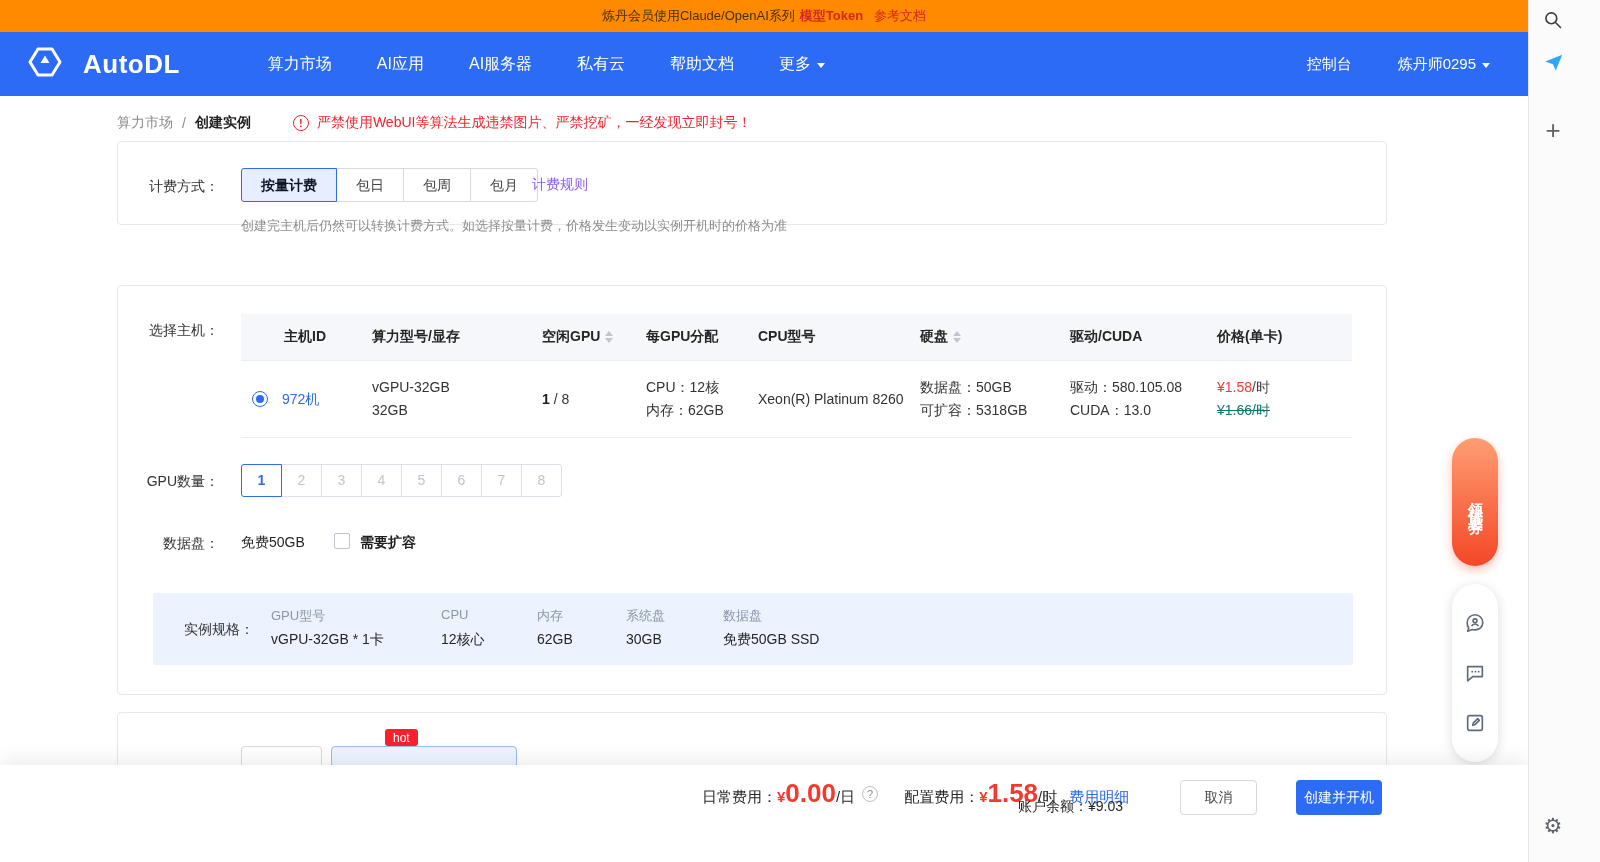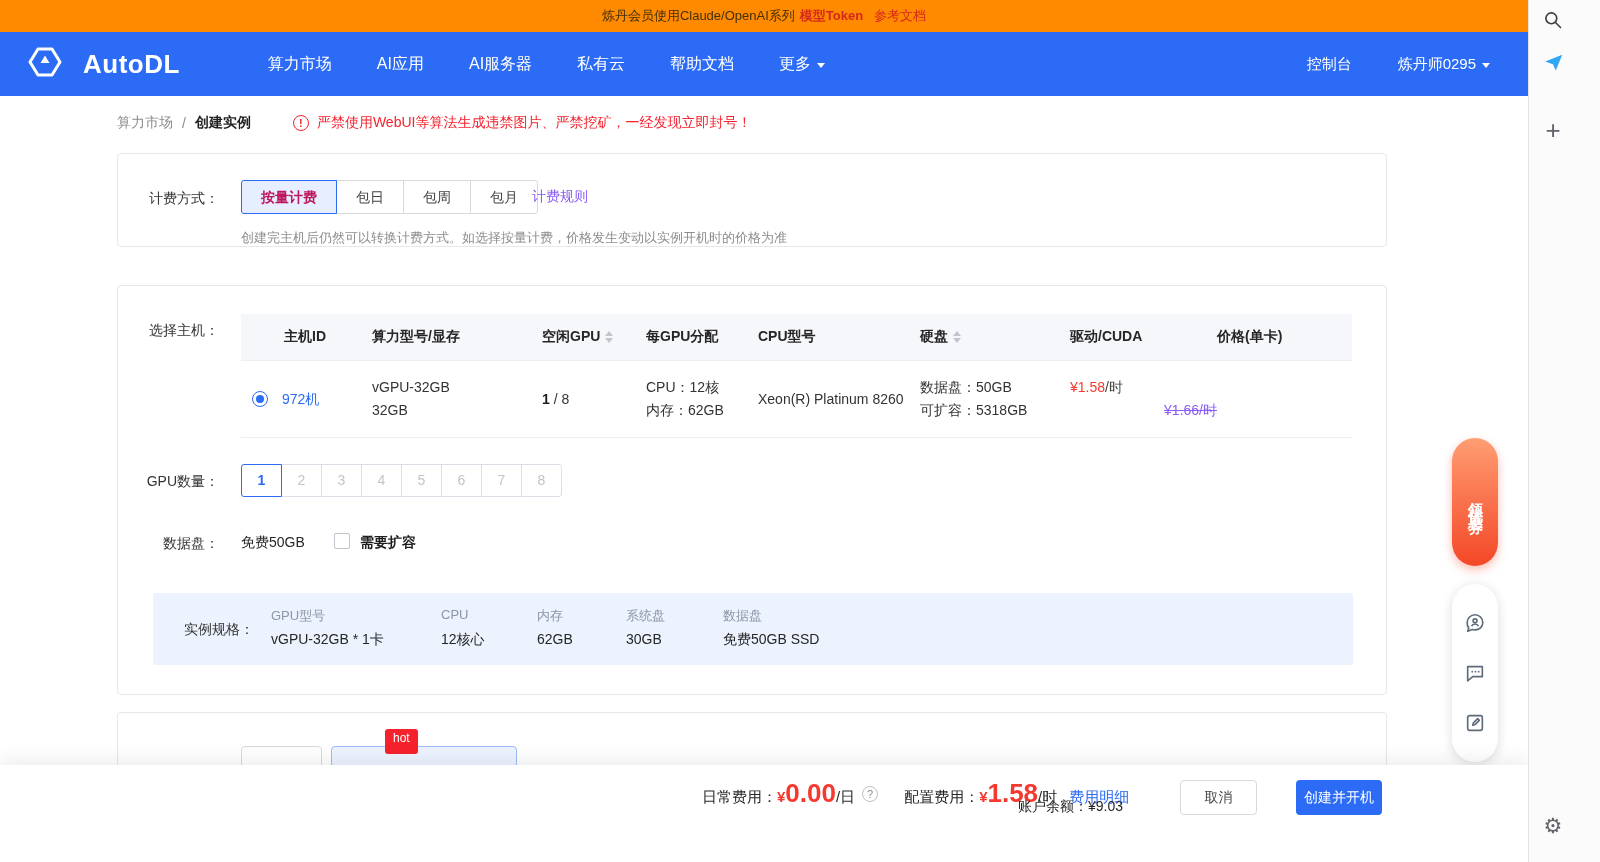--- a/index.html
+++ b/index.html
@@ -38,7 +38,7 @@
 
   
   .card { position:absolute; left:117px; width:1270px; background:#fff; border:1px solid #e8e8e8; border-radius:4px; }
-  #card-billing { top:153px; height:94px; }
+  #card-billing { top:141px; height:84px; }
   #card-host { top:285px; height:410px; }
   #card-image { top:712px; height:150px; }
   .row-label { position:absolute; left:0; width:101px; text-align:right; font-size:14px; color:#333; }

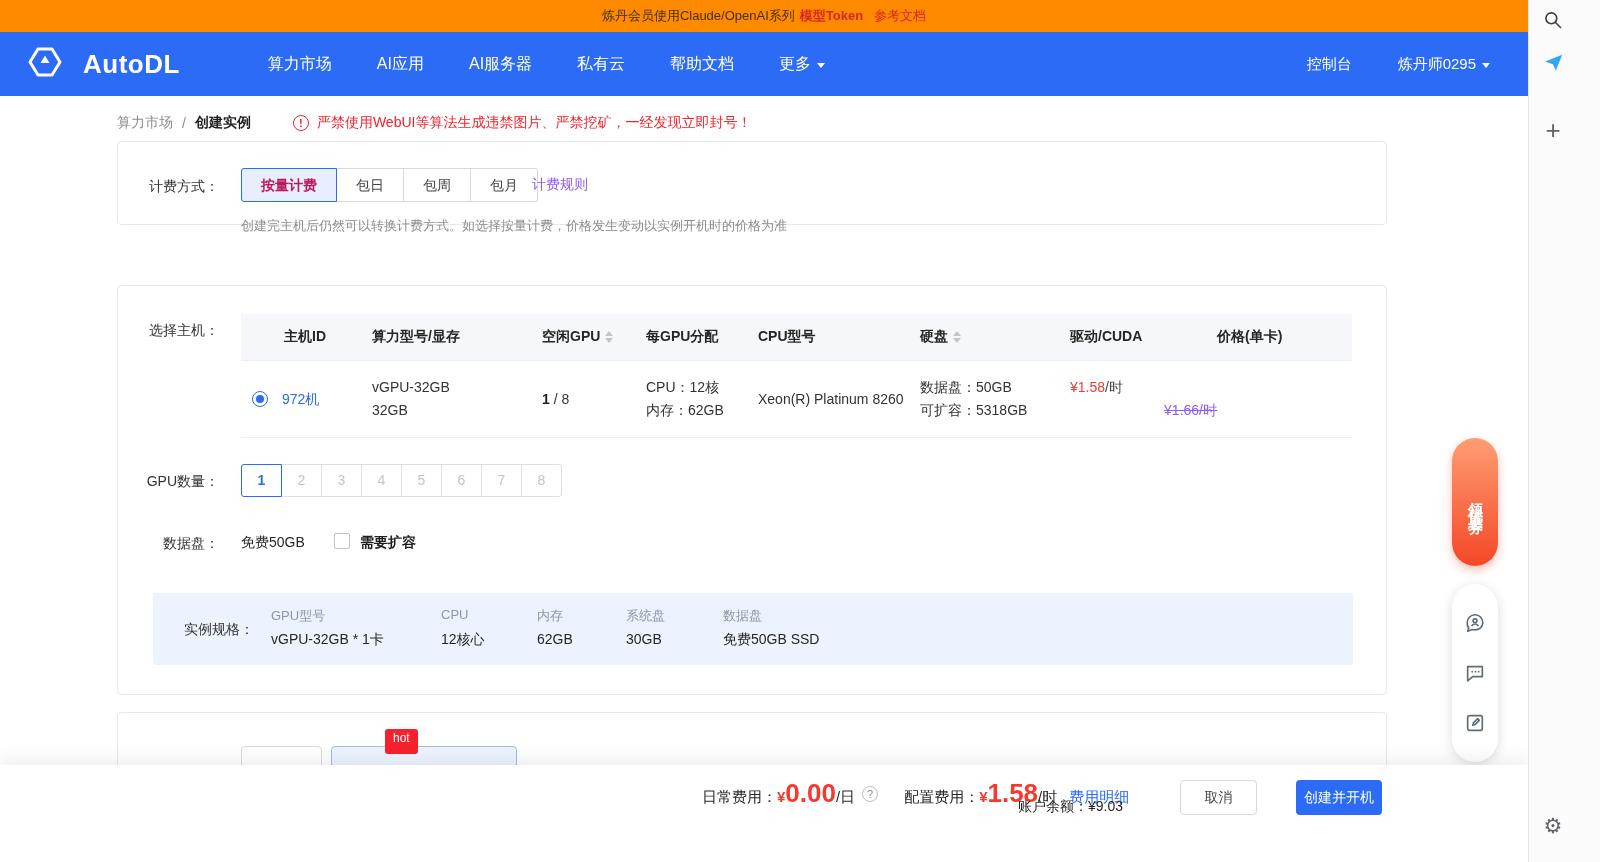--- a/index.html
+++ b/index.html
@@ -49,7 +49,7 @@
     color:#434343; background:#fff; margin-left:-1px; cursor:pointer; }
   .tab:first-child { margin-left:0; border-radius:3px 0 0 3px; }
   .tab:last-child { border-radius:0 3px 3px 0; }
-  .tab.selected { background:#e6eeff; border-color:#2b6bf5; color:#be185d; position:relative; z-index:2; font-weight:600; }
+  .tab.selected { background:#e6eeff; border-color:#2b6bf5; color:#0f172a; position:relative; z-index:2; font-weight:600; }
   .rules-link { position:absolute; left:414px; top:34px; color:#8b5cf6; font-size:14px; cursor:pointer; }
   .billing-note { position:absolute; left:123px; top:75px; font-size:13px; color:#8c8c8c; }
 

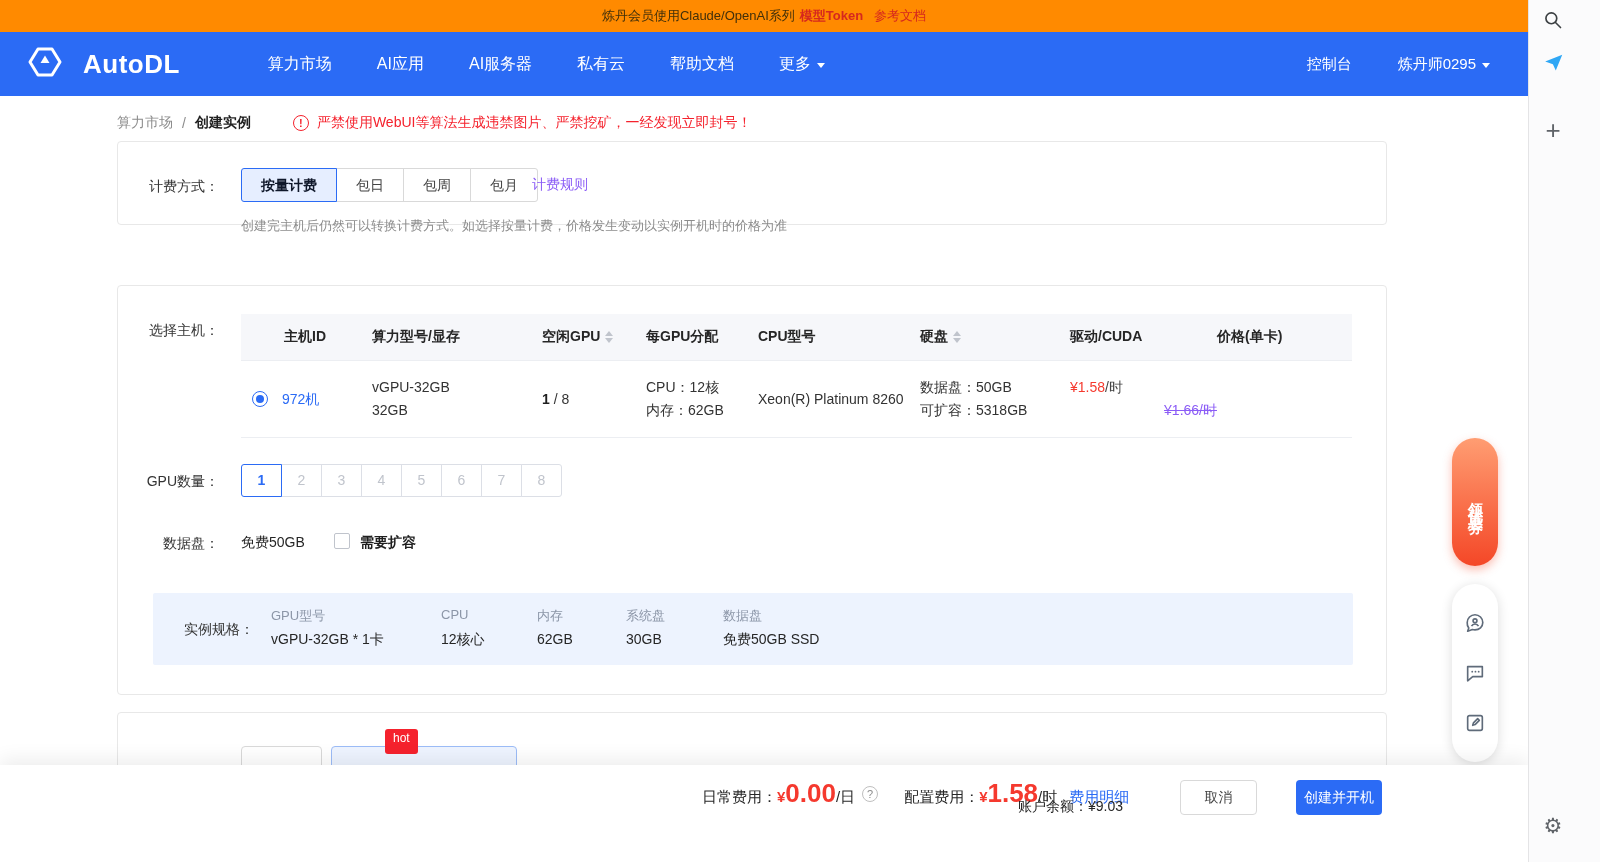--- a/index.html
+++ b/index.html
@@ -266,6 +266,10 @@
           <div>可扩容：5318GB</div>
         </div>
         <div>
+          <div>驱动：580.105.08</div>
+          <div>CUDA：13.0</div>
+        </div>
+        <div>
           <div><span class="price-now">¥1.58</span><span class="price-unit">/时</span></div>
           <div class="price-old">¥1.66/时</div>
         </div>

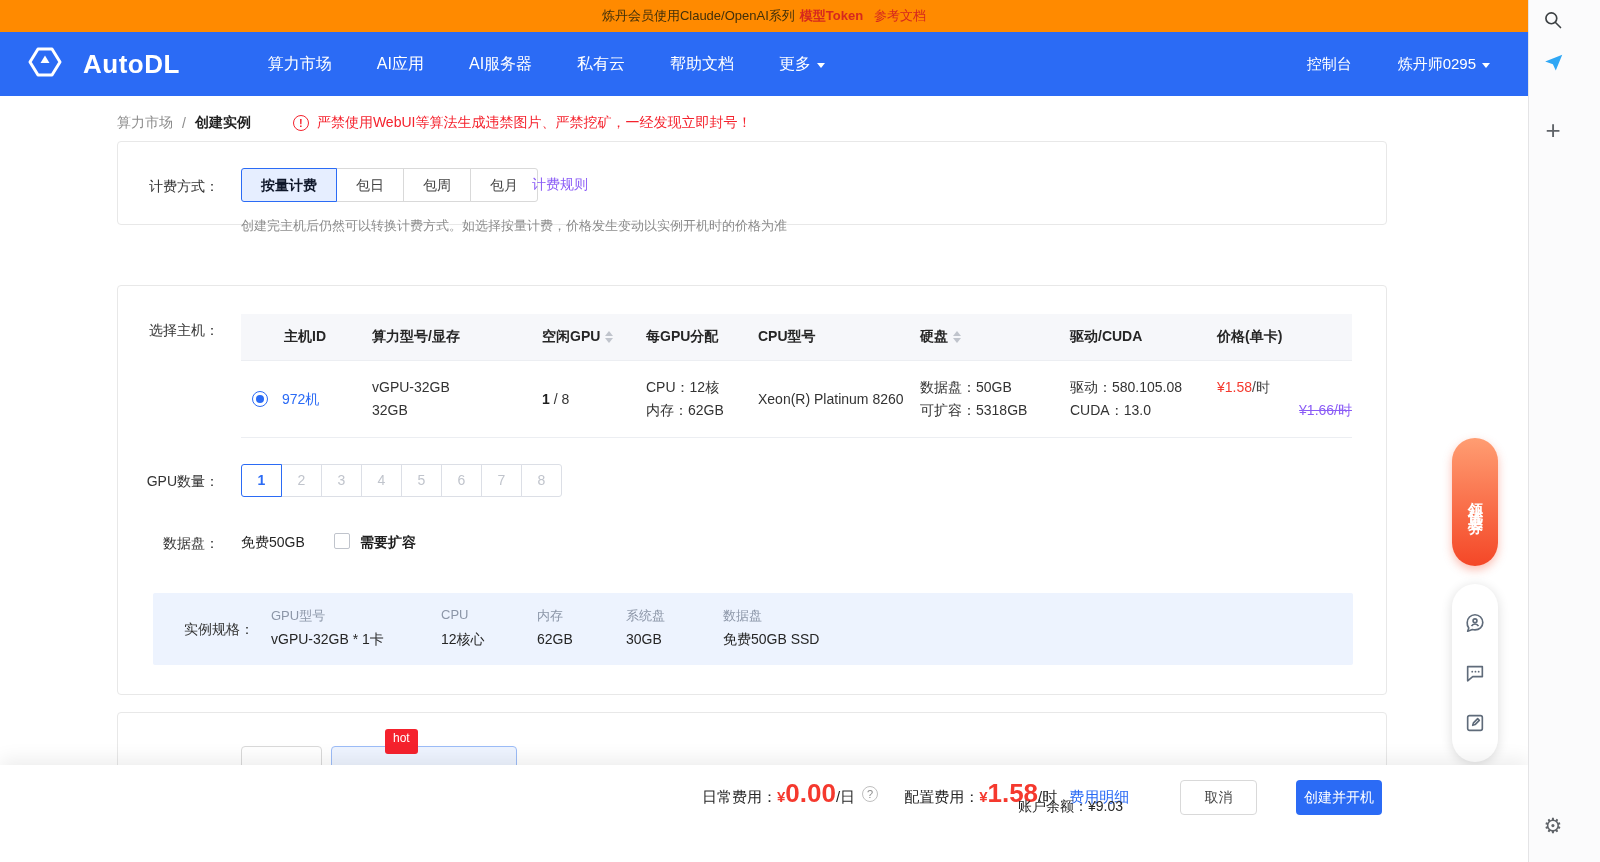--- a/index.html
+++ b/index.html
@@ -68,7 +68,7 @@
   .b { font-weight:700; color:#1f1f1f; }
   .price-now { color:#f5392e; }
   .price-unit { color:#444; }
-  .price-old { color:#8b5cf6; text-decoration:line-through;text-align:right; }
+  .price-old { color:#0f766e; text-decoration:line-through; }
   .sort { display:inline-flex; flex-direction:column; gap:2px; cursor:pointer; }
   .sort i { width:0; height:0; border-left:4px solid transparent; border-right:4px solid transparent; display:block; }
   .sort .up { border-bottom:5px solid #c0c4cc; }

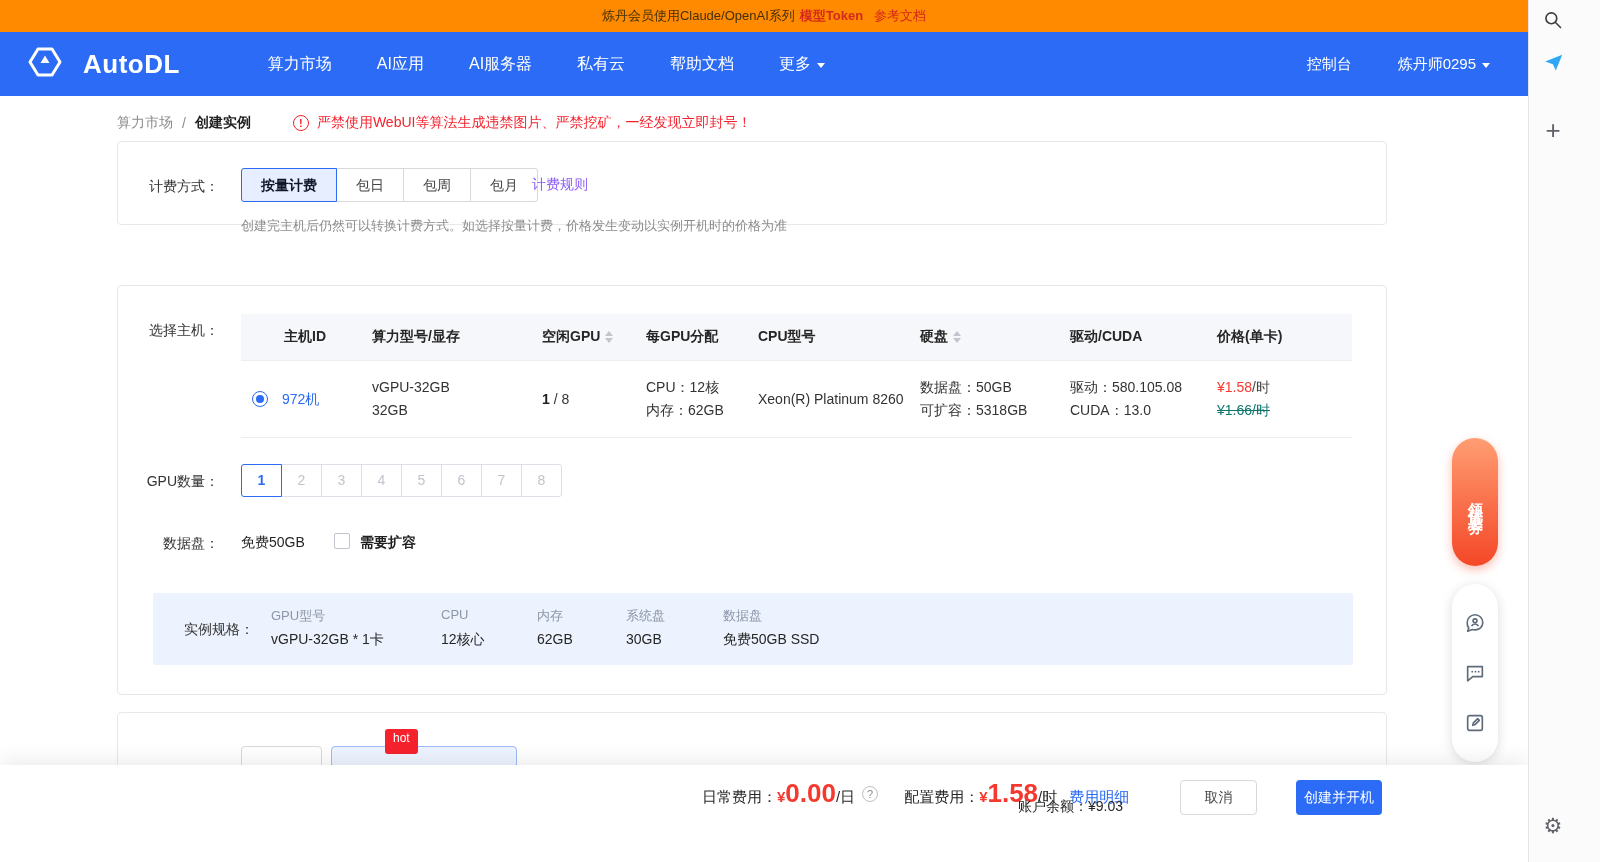--- a/index.html
+++ b/index.html
@@ -98,7 +98,7 @@
 
   
   .hot-badge { position:absolute; left:267px; top:16px; background:#f5222d; color:#fff; font-size:12px;
-    padding:2px 8px 9px; border-radius:3px; z-index:3; }
+    padding:2px 8px 1px; border-radius:3px; z-index:3; }
   .img-tab-plain { position:absolute; left:123px; top:33px; width:81px; height:64px; border:1px solid #d9d9d9;
     border-radius:4px; background:#fff; cursor:pointer; }
   .img-tab-active { position:absolute; left:213px; top:33px; width:186px; height:64px; border:1px solid #9cbcf7;

